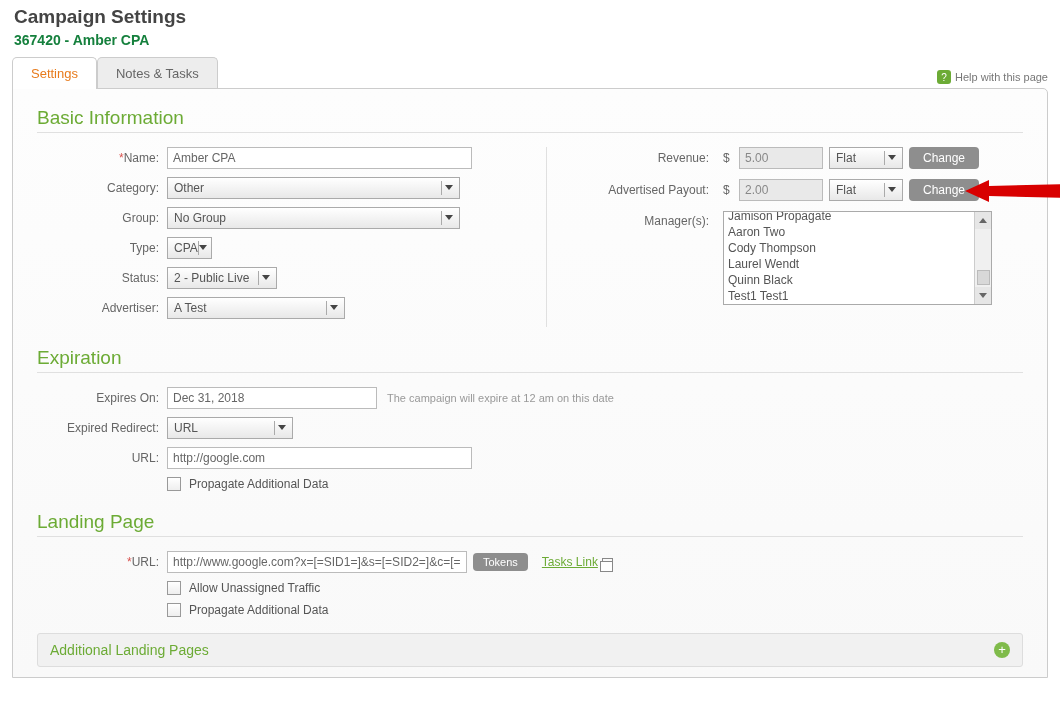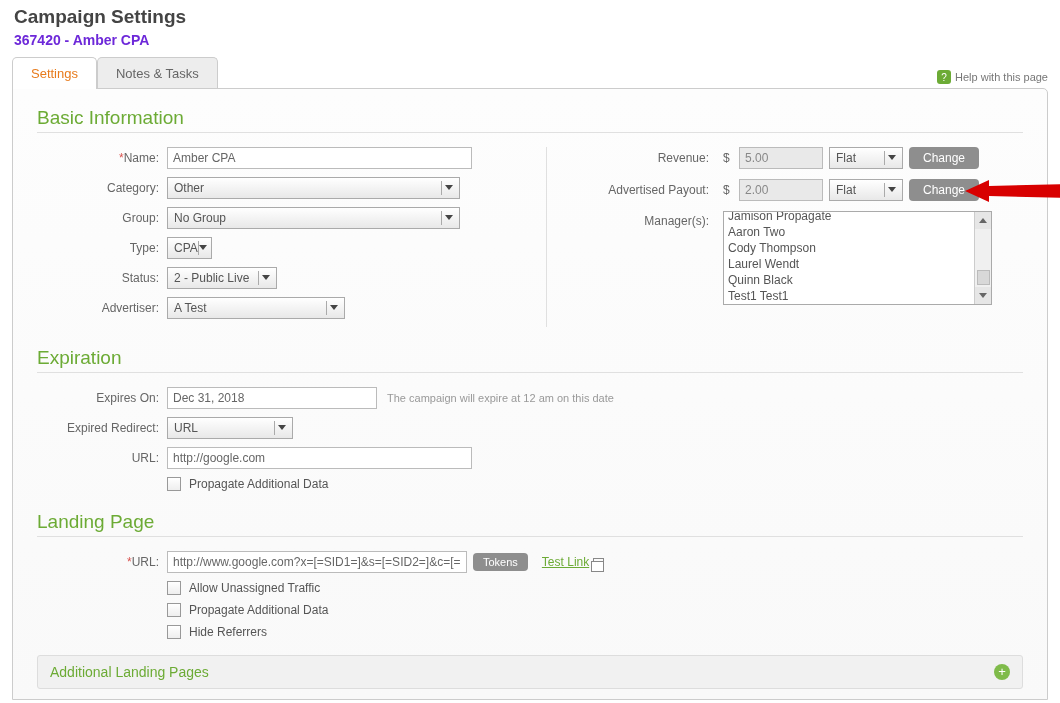--- a/index.html
+++ b/index.html
@@ -14,7 +14,7 @@
   }
   .title-area { padding: 6px 0 8px 2px; }
   .page-title { font-size: 19px; font-weight: bold; color: #444; margin: 0; }
-  .page-subtitle { font-size: 14px; font-weight: bold; color: #6d28d9; margin: 4px 0 0 0; }
+  .page-subtitle { font-size: 14px; font-weight: bold; color: #15803d; margin: 4px 0 0 0; }
   .tab-row { display:flex; align-items:flex-end; position:relative;text-align:center; }
   .tab {
     border: 1px solid #ccc;

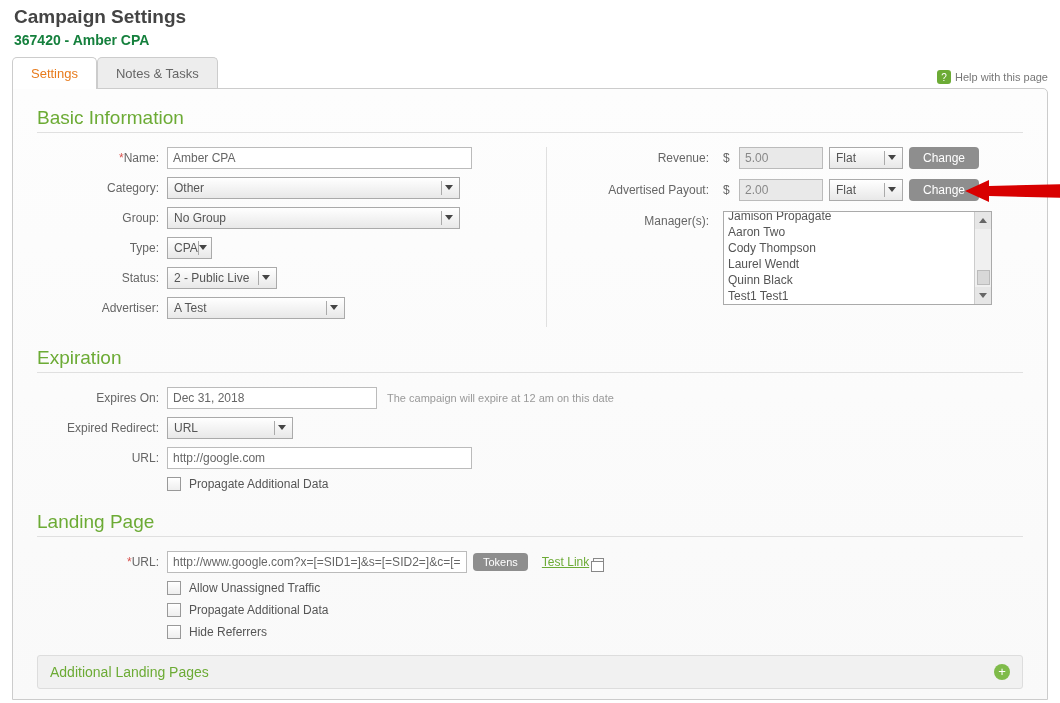--- a/index.html
+++ b/index.html
@@ -283,7 +283,7 @@
     <div class="form-label"><span class="req">*</span><span>URL:</span></div>
     <input type="text" class="fld landing-url" value="http://www.google.com?x=[=SID1=]&amp;s=[=SID2=]&amp;c=[=CID=]" style="">
     <button class="pill-btn small" style="margin-left:6px;">Tokens</button>
-    <span class="link" style="margin-left:14px;">Test Link</span>
+    <span class="link" style="margin-left:14px;">Tasks Link</span>
     <span class="ext-icon"></span>
   </div>
   <div class="form-row">

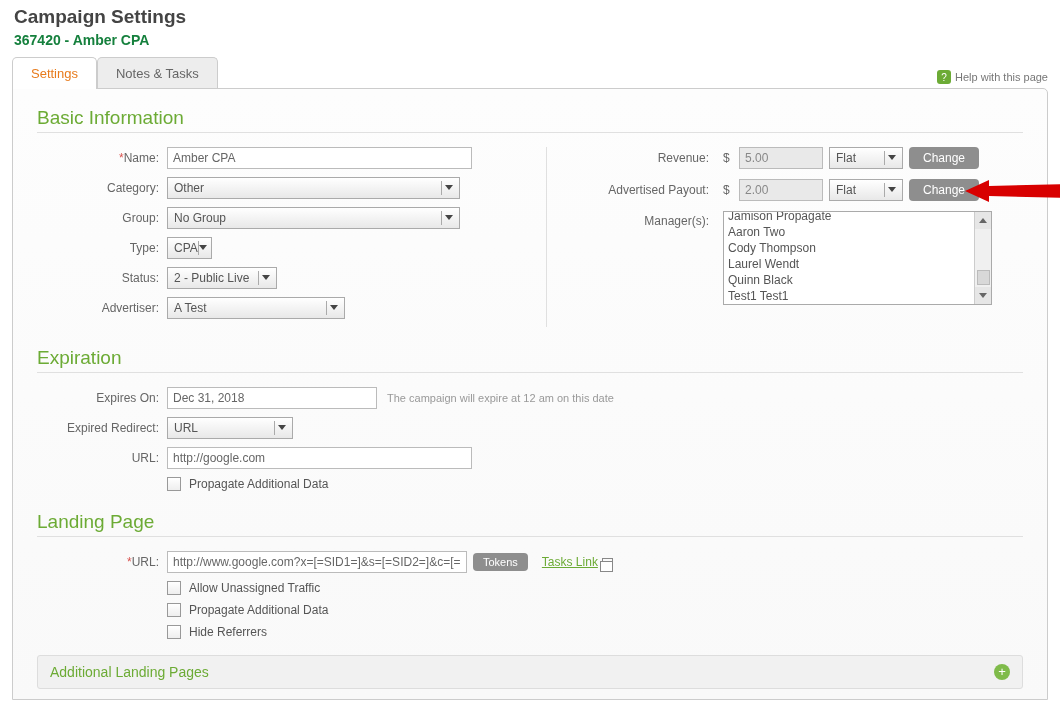--- a/index.html
+++ b/index.html
@@ -296,11 +296,6 @@
     <span class="chk"></span>
     <span>Propagate Additional Data</span>
   </div>
-  <div class="form-row">
-    <div class="form-label"></div>
-    <span class="chk"></span>
-    <span>Hide Referrers</span>
-  </div>
 
   <div class="addl-bar">
     <span>Additional Landing Pages</span>

